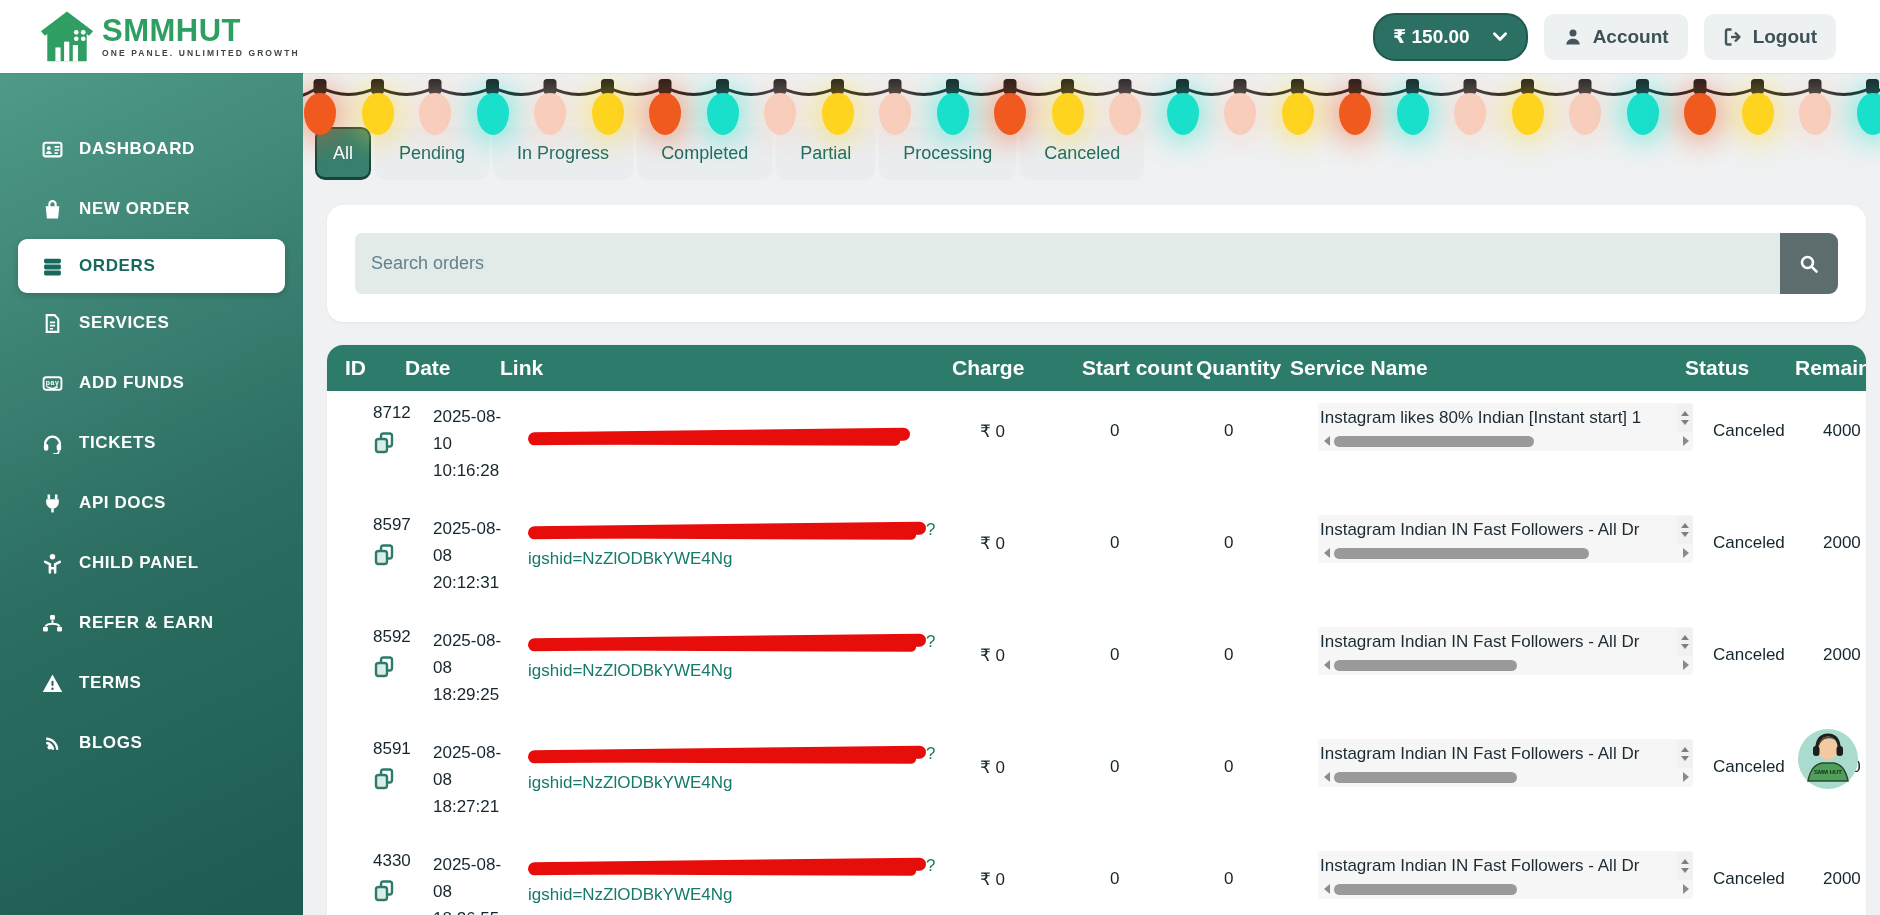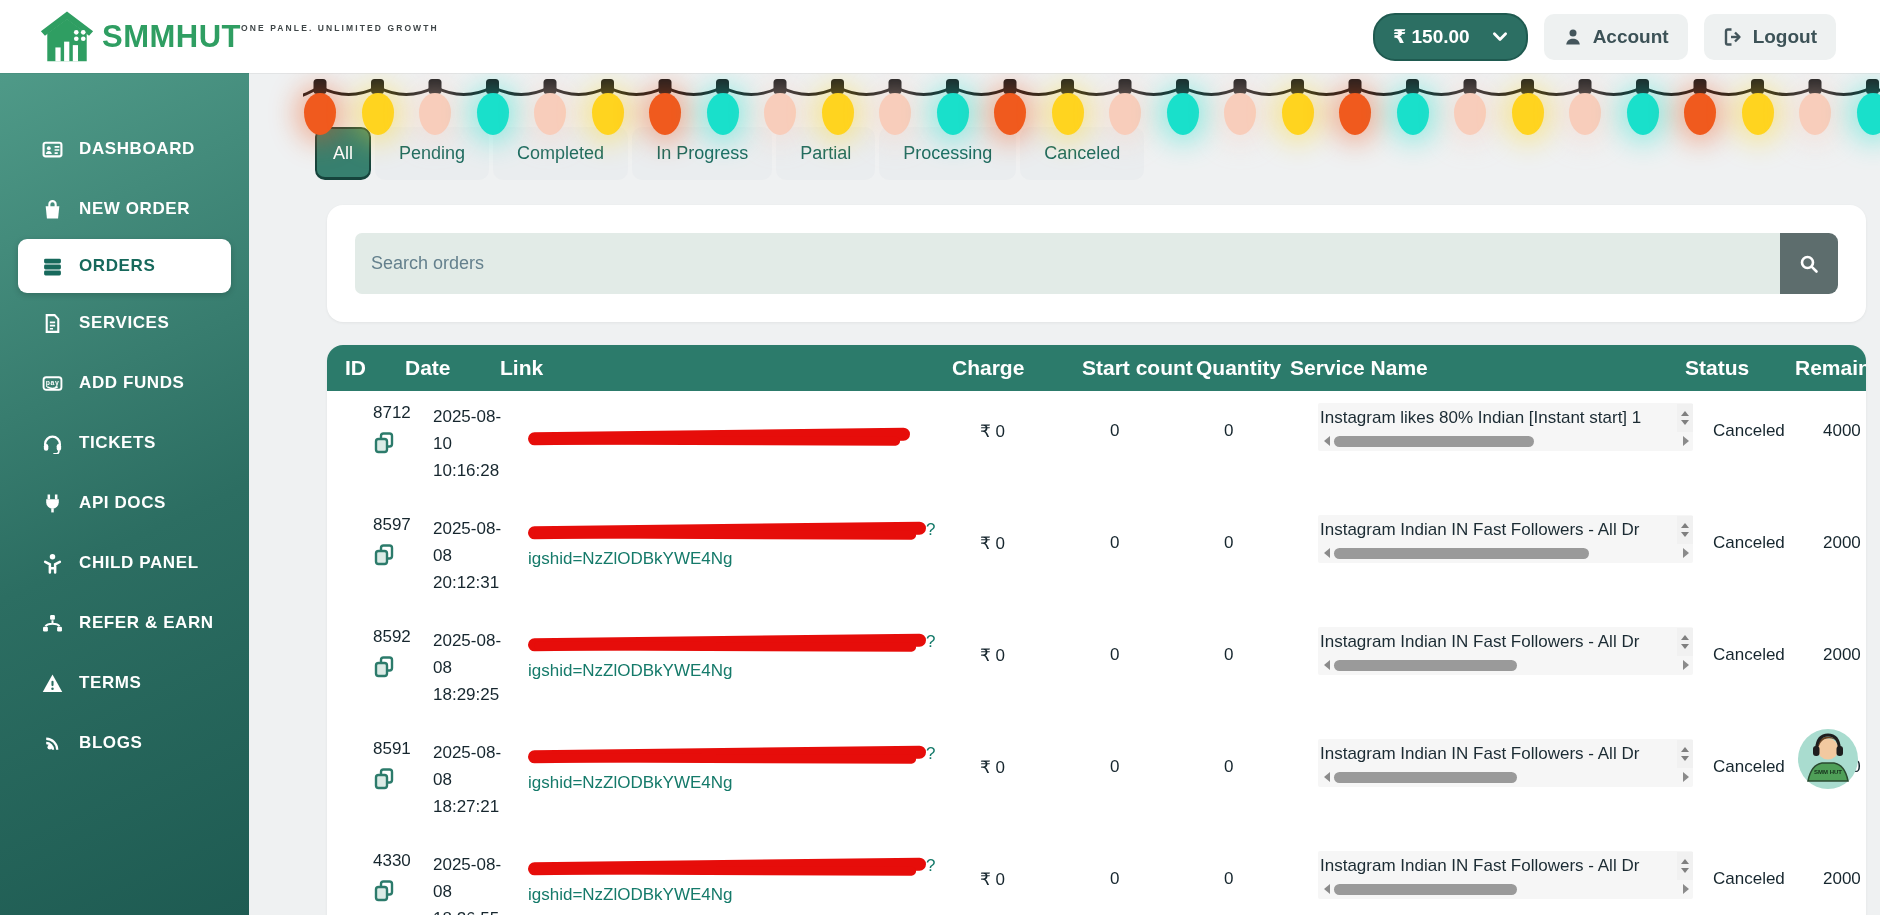--- a/index.html
+++ b/index.html
@@ -13,7 +13,7 @@
   .topbar{position:absolute;left:0;top:0;width:1880px;height:73px;background:#fff;z-index:20;
     display:flex;align-items:center;box-shadow:0 1px 0 rgba(0,0,0,.05);}
   .brand{display:flex;align-items:center;margin-left:38px;gap:6px;}
-  .brand-text{display:flex;flex-direction:row;line-height:1;}
+  .brand-text{display:flex;flex-direction:column;line-height:1;}
   .brand-name{font-size:31px;font-weight:800;color:#2f9e62;letter-spacing:.5px;}
   .brand-tag{font-size:8.5px;font-weight:700;color:#3f4648;letter-spacing:2.1px;margin-top:3px;}
   .top-right{margin-left:auto;display:flex;align-items:center;gap:16px;margin-right:44px;}

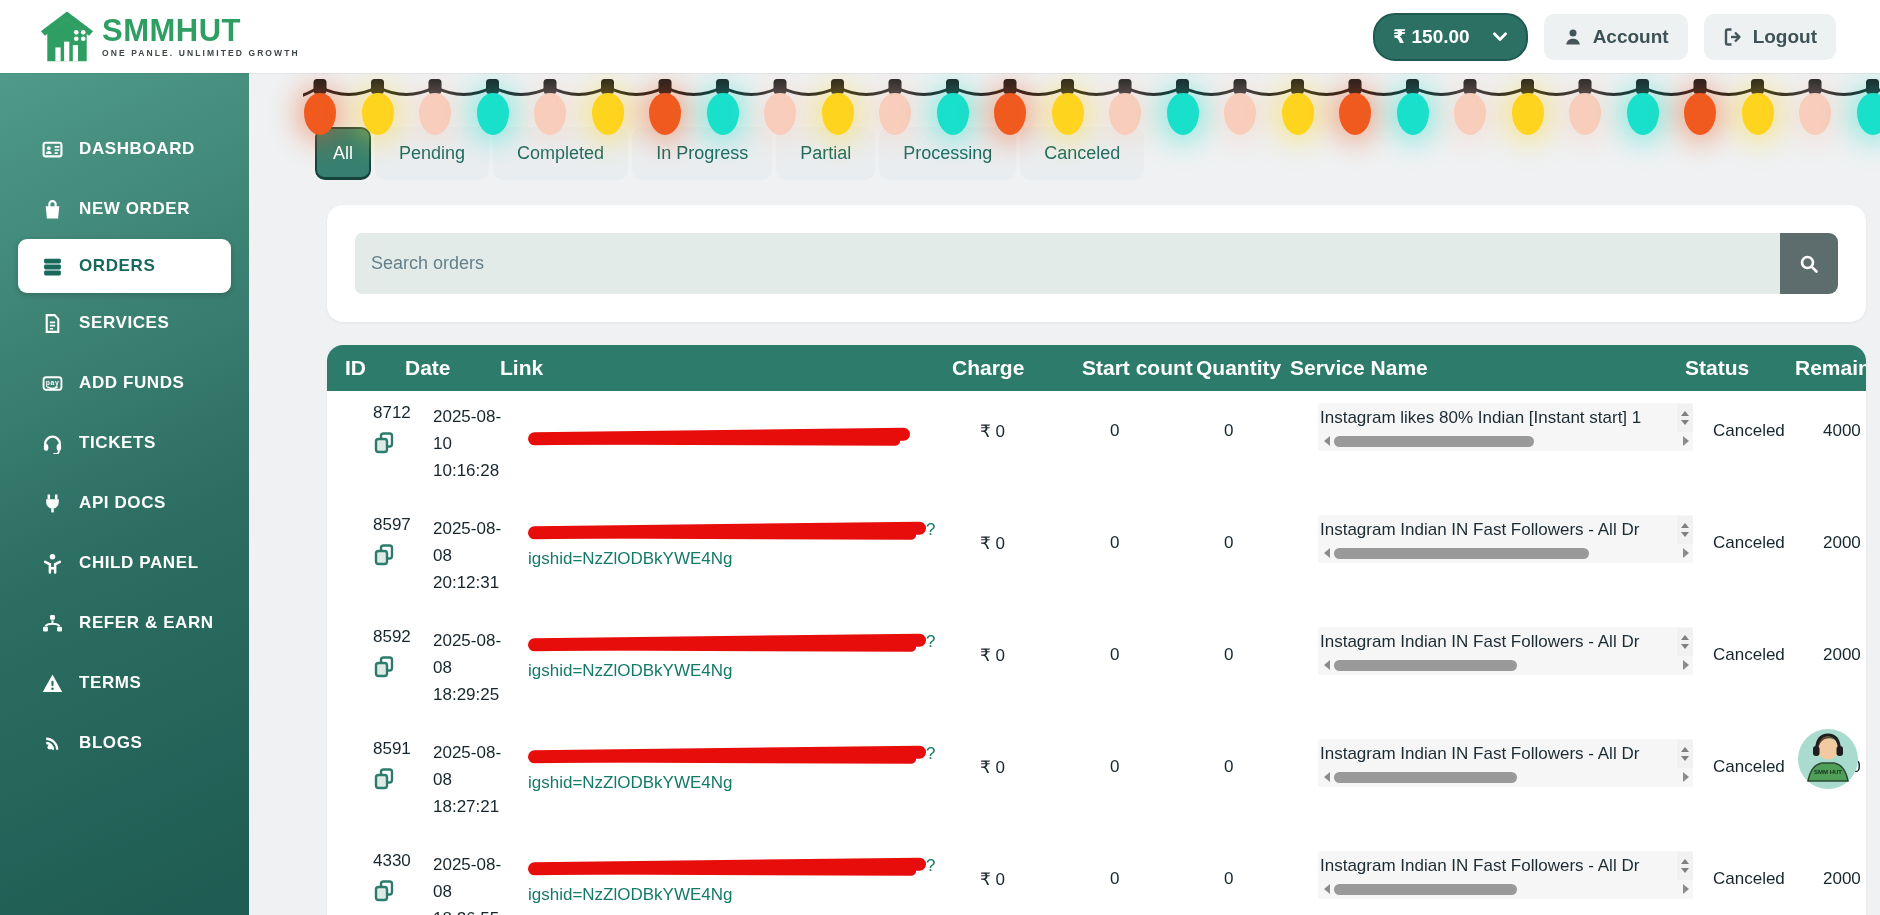--- a/index.html
+++ b/index.html
@@ -23,7 +23,7 @@
     height:46px;padding:0 19px;font-size:19px;font-weight:600;color:#3c5257;cursor:pointer;
     font-family:inherit;}
   
-  .sidebar{position:absolute;left:0;top:73px;bottom:0;width:249px;z-index:10;
+  .sidebar{position:absolute;left:0;top:73px;bottom:0;width:303px;z-index:10;
     background:linear-gradient(155deg,#4f9a88 0%,#2c6e62 55%,#1e5b52 100%);}
   .nav{display:flex;flex-direction:column;padding-top:46px;}
   .nav-item{display:flex;align-items:center;gap:16px;height:60px;padding-left:42px;color:#fff;

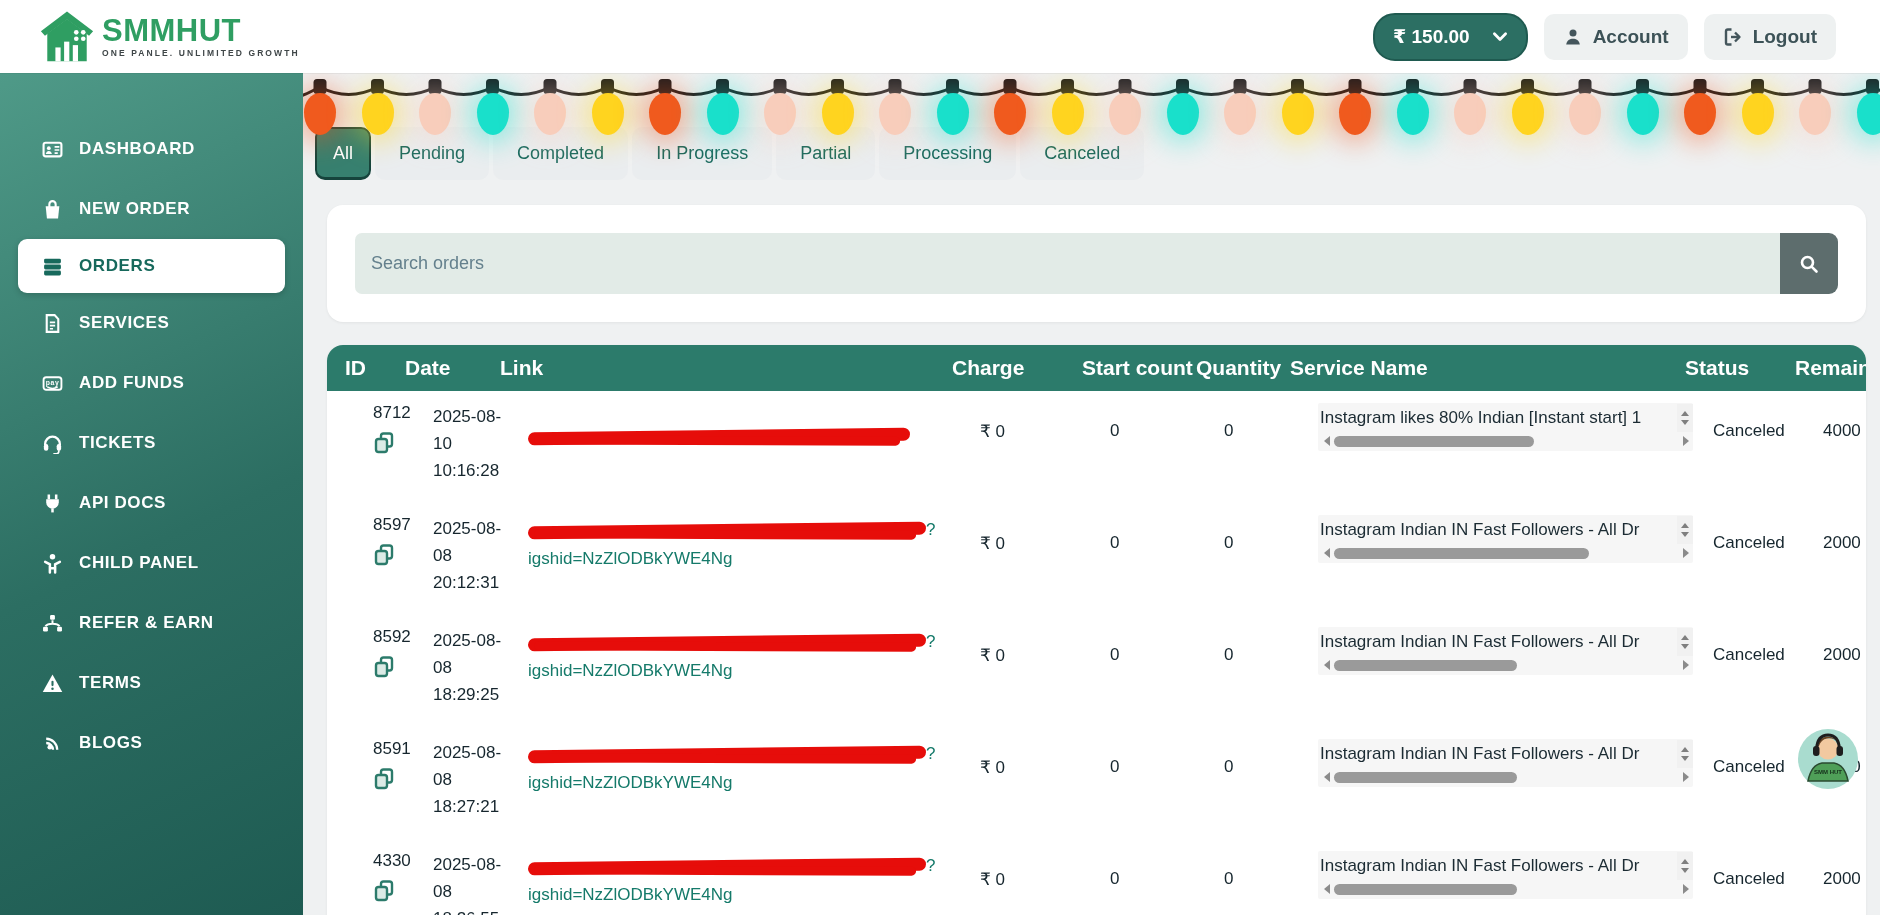--- a/index.html
+++ b/index.html
@@ -296,8 +296,8 @@
   <div class="tabs" id="tabs-mount">
       <button class="tab active">All</button>
       <button class="tab">Pending</button>
+      <button class="tab">In Progress</button>
       <button class="tab">Completed</button>
-      <button class="tab">In Progress</button>
       <button class="tab">Partial</button>
       <button class="tab">Processing</button>
       <button class="tab">Canceled</button>

